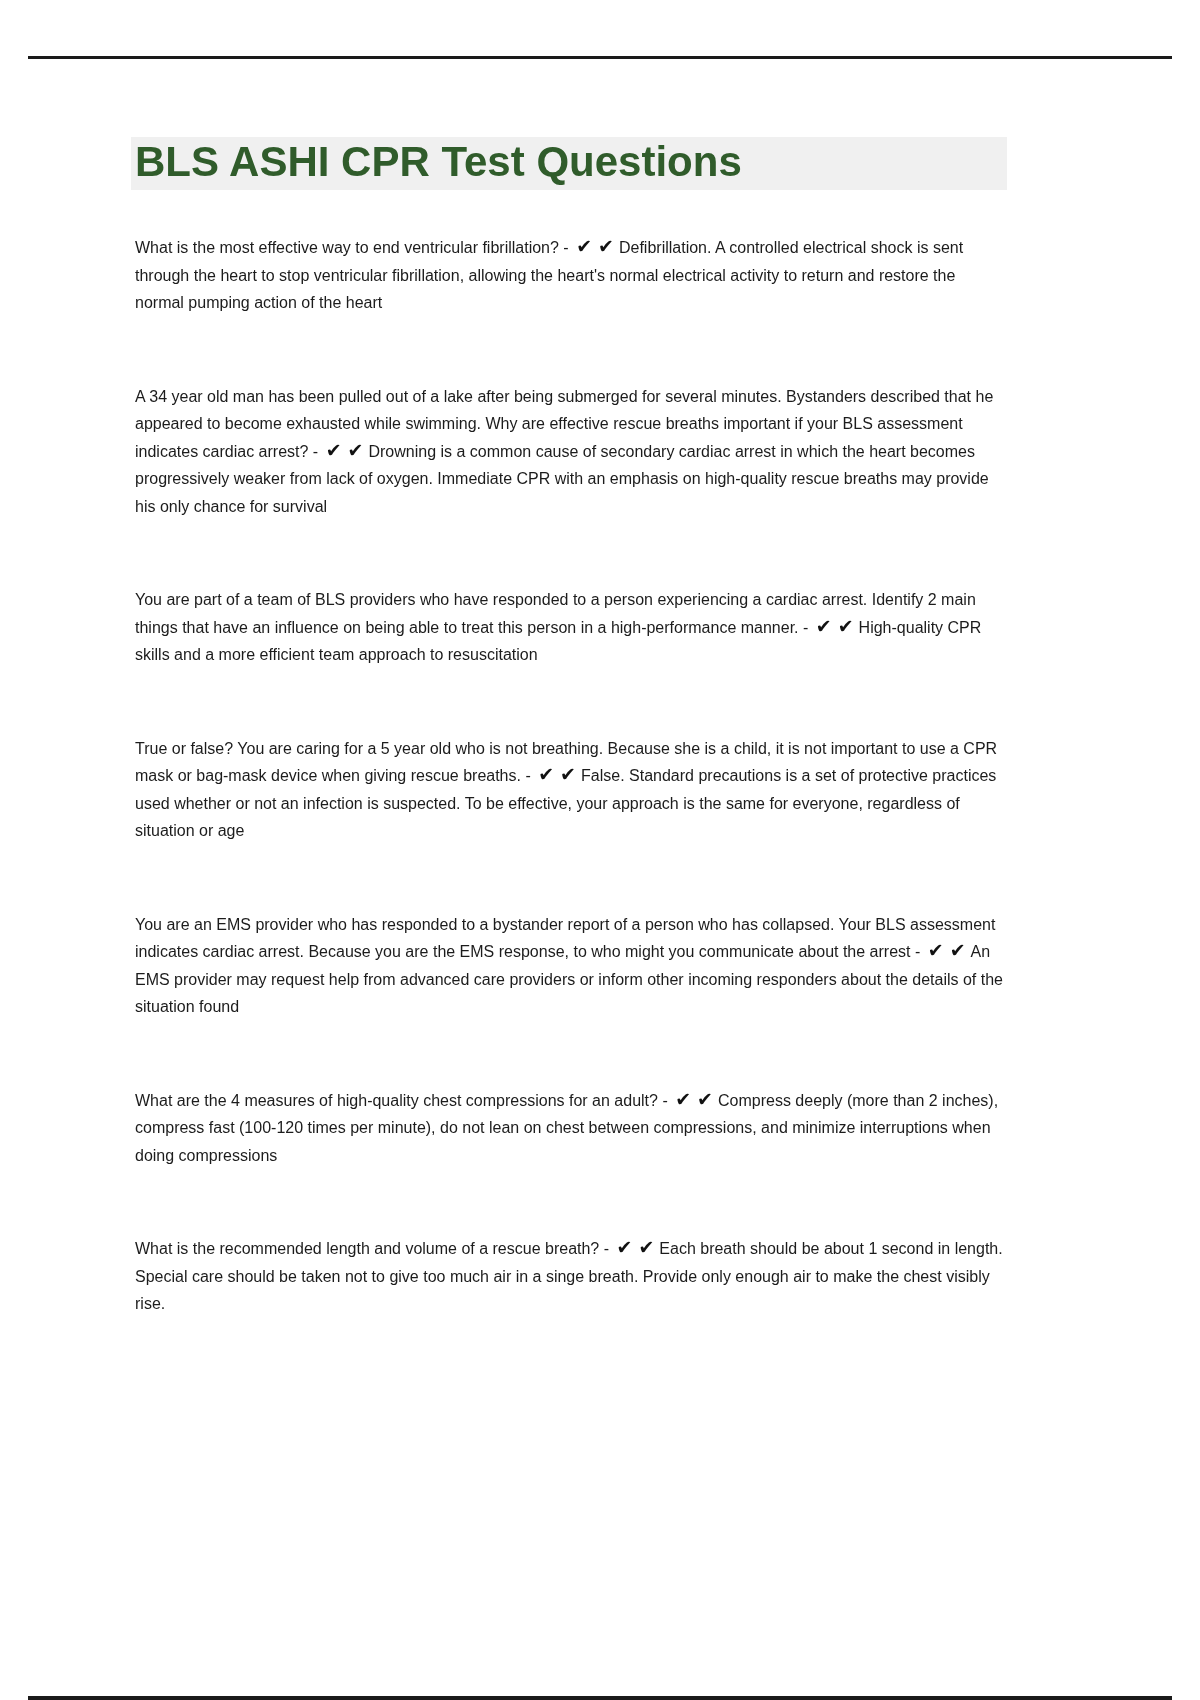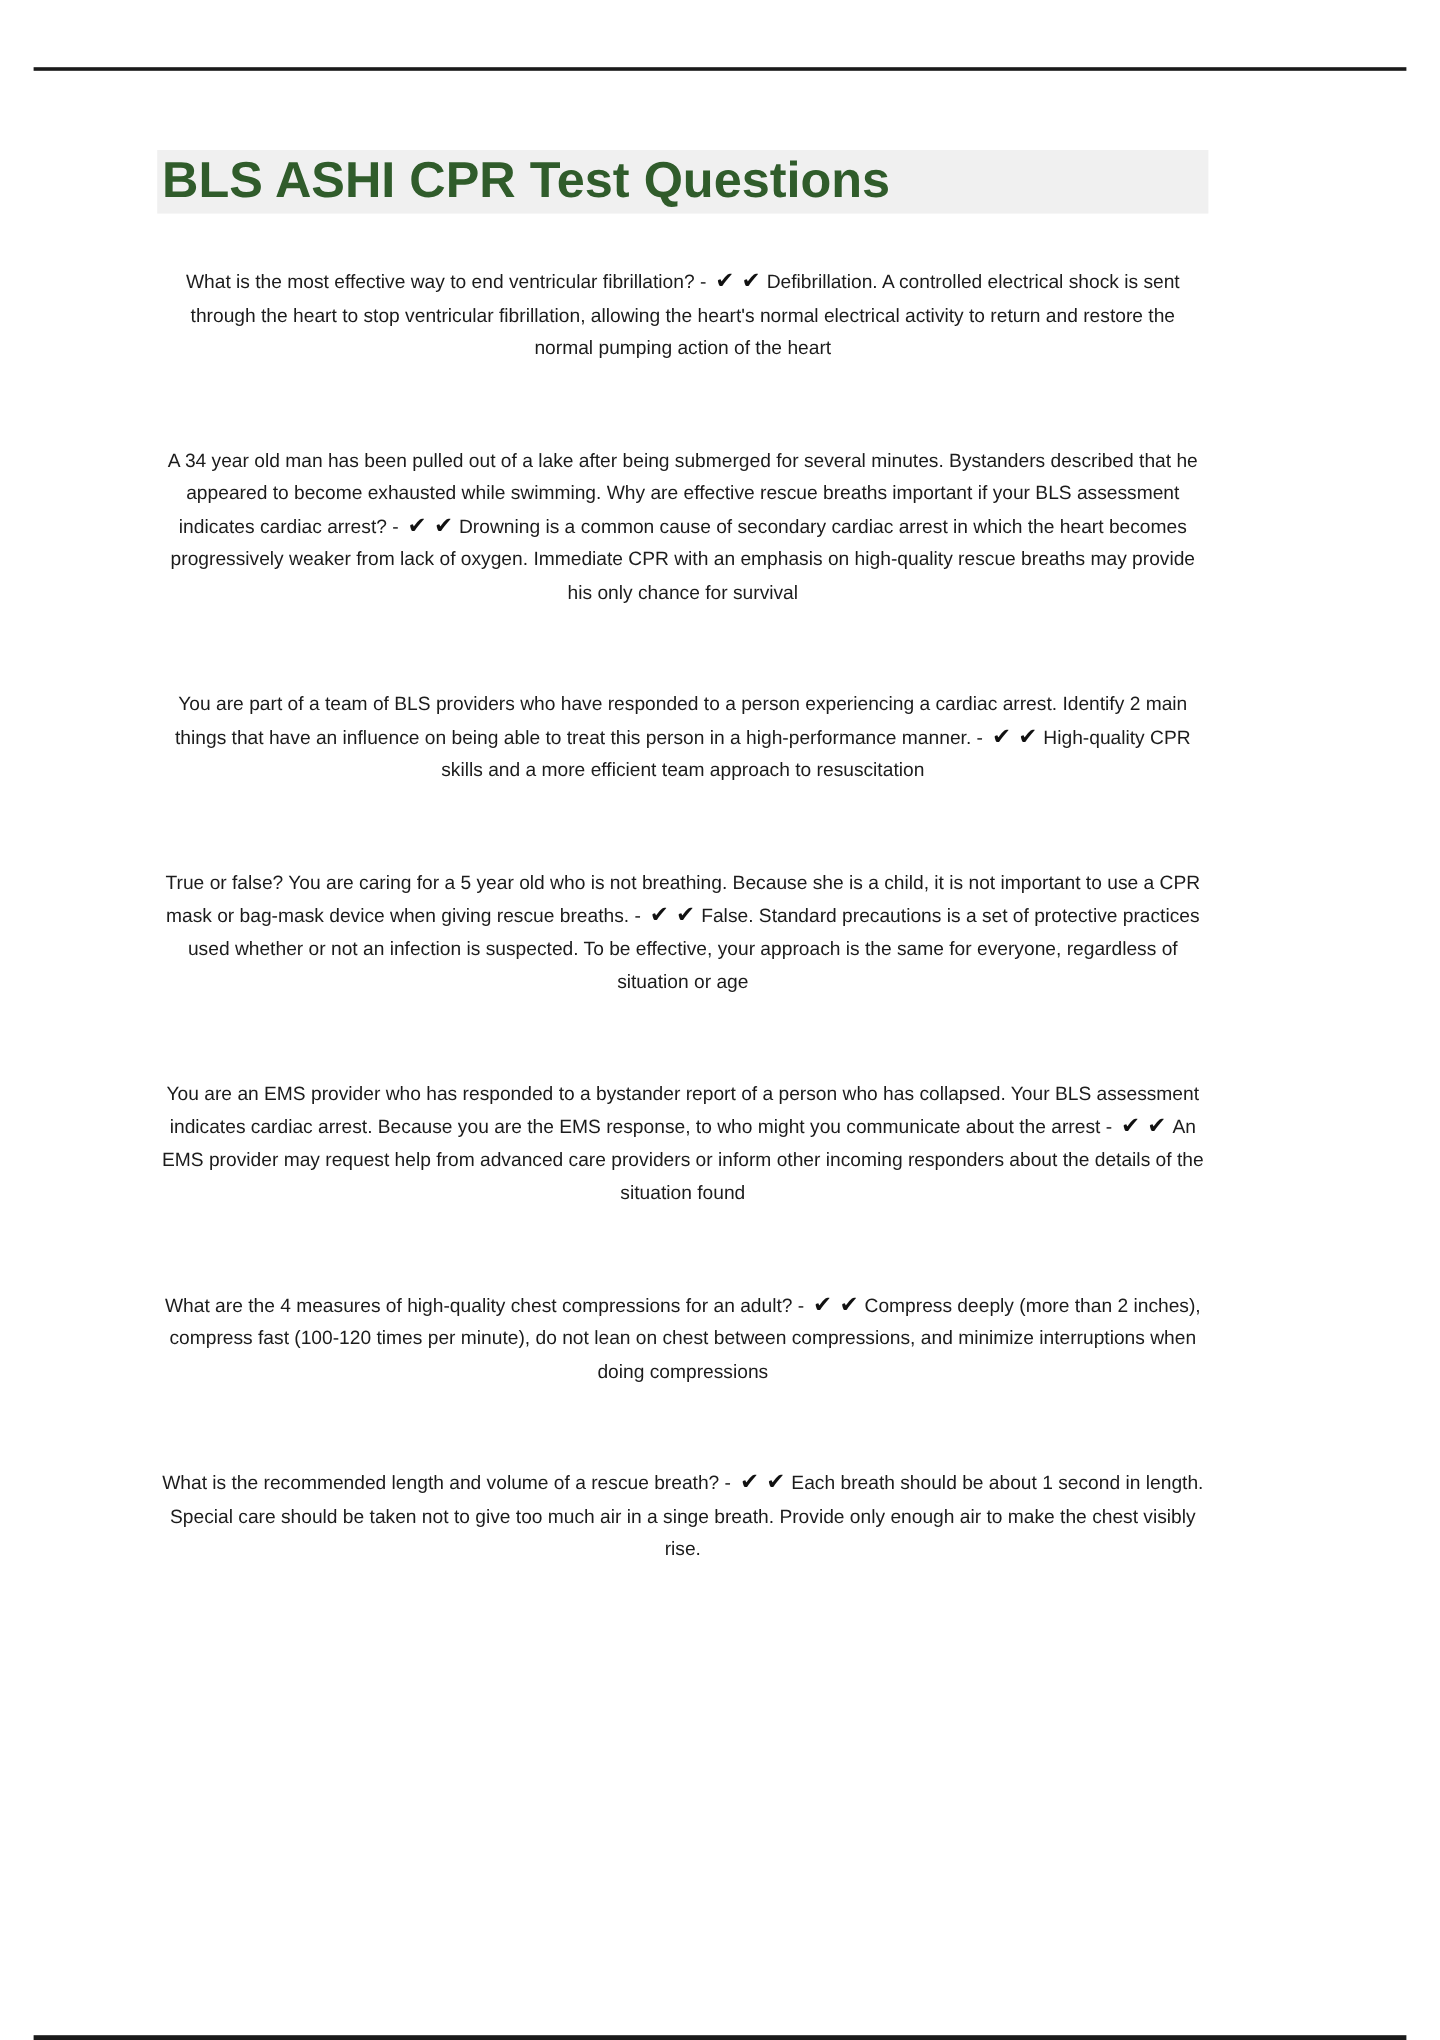--- a/index.html
+++ b/index.html
@@ -27,7 +27,7 @@
   .content {
     position: absolute;
     left: 135px;
-    top: 125px;
+    top: 137px;
     width: 868px;
   }
   .title-bar {

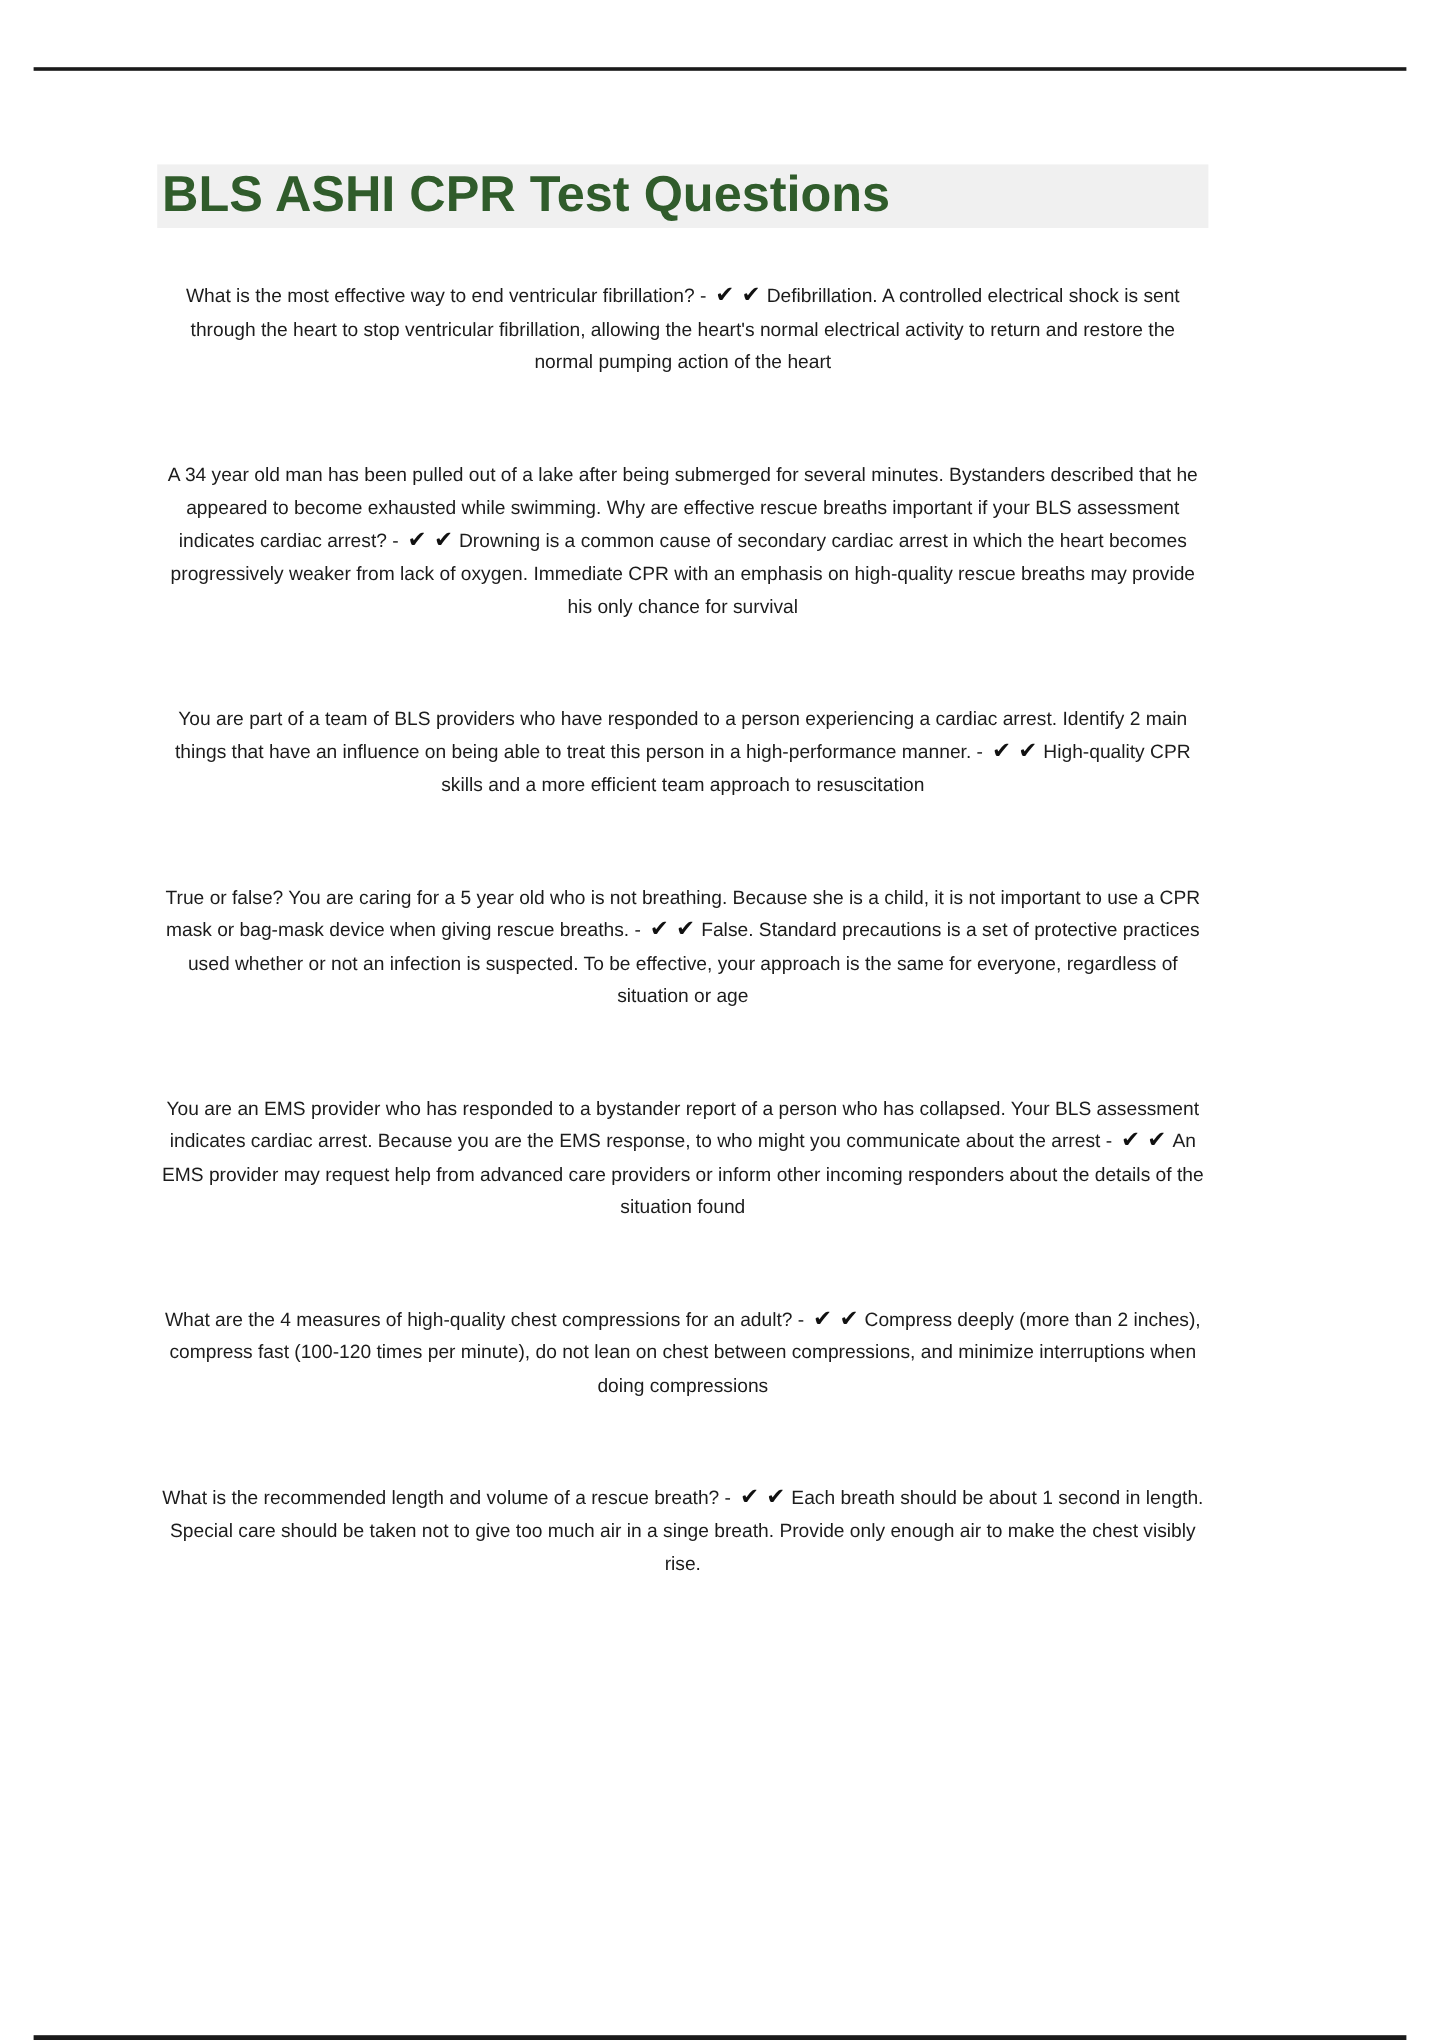--- a/index.html
+++ b/index.html
@@ -53,7 +53,7 @@
     line-height: 27.5px;
     color: #1c1c1c;
     margin: 13px 0 66px 0;
-    text-align: center;
+    text-align: left;
   }
   .check {
     font-size: 19px;

